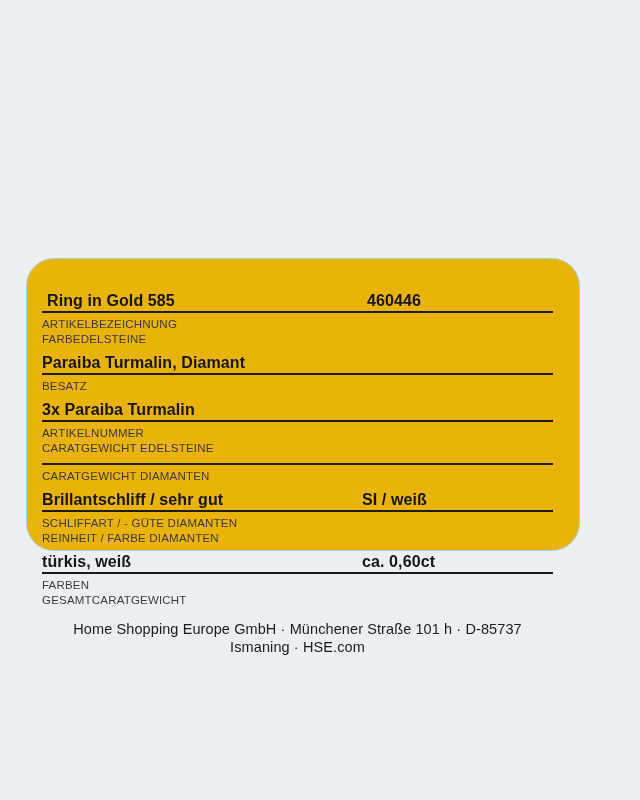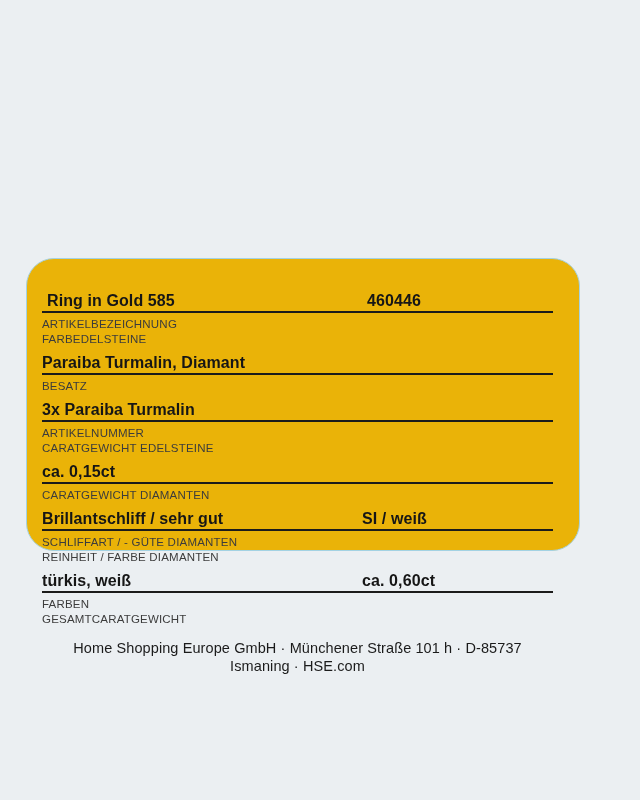--- a/index.html
+++ b/index.html
@@ -117,7 +117,6 @@
 
     <div class="spec-row">
       <div class="vals">
-        <div class="v-right">ca. 0,15ct</div>
       </div>
       <div class="labels">
         <div class="l-right">CARATGEWICHT DIAMANTEN</div>

